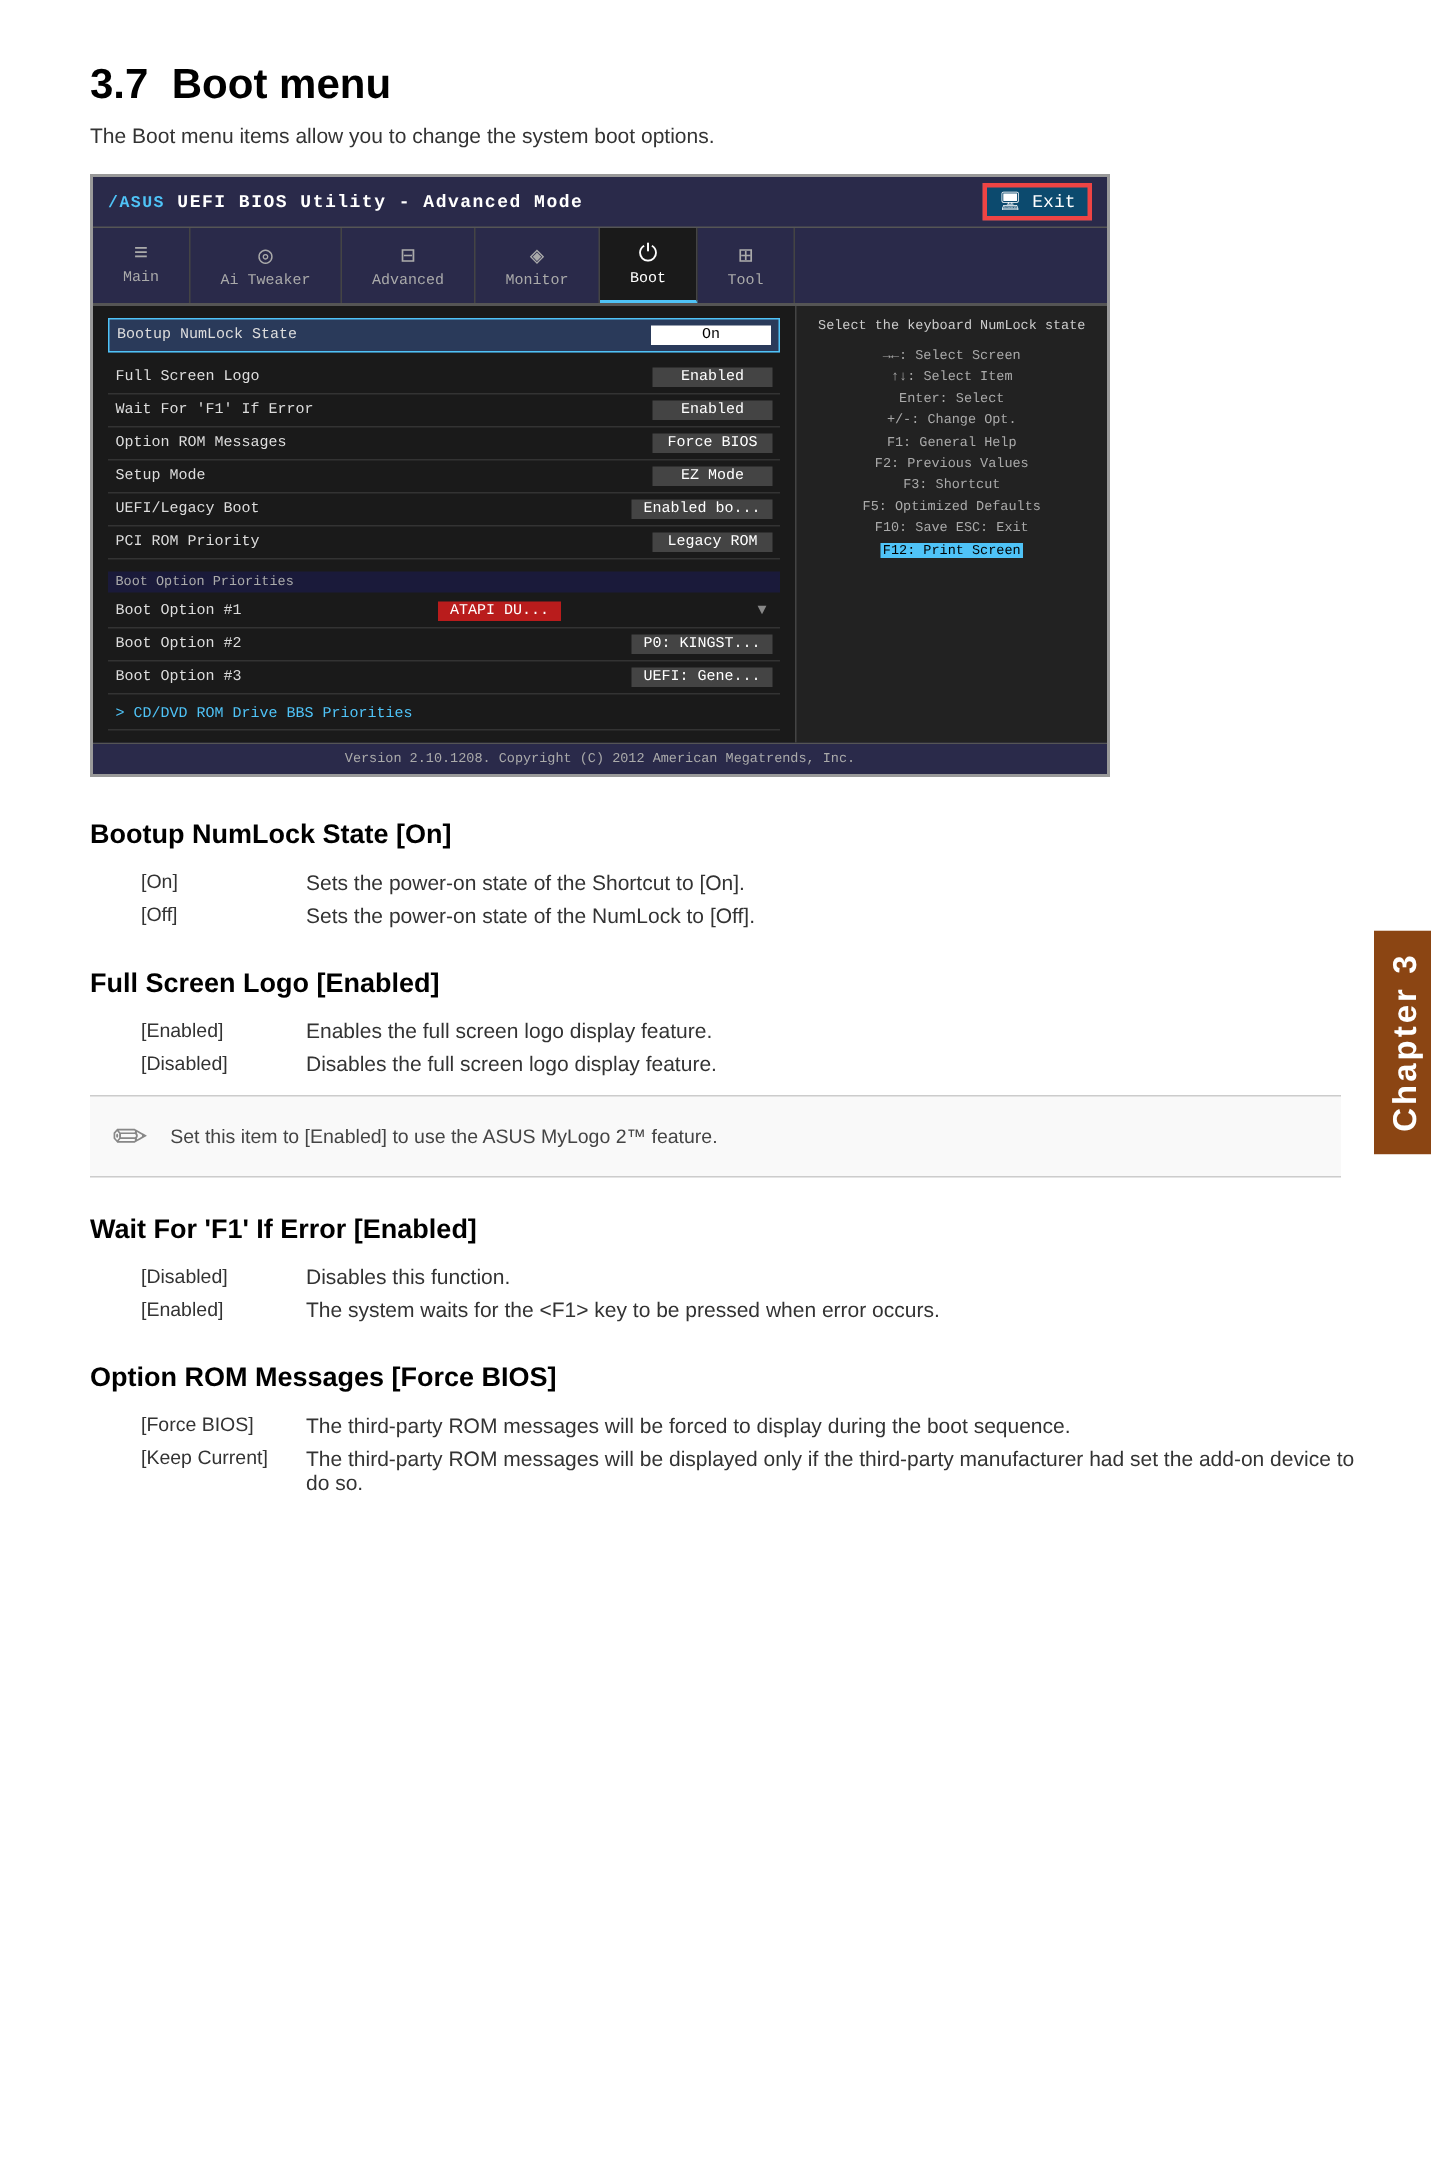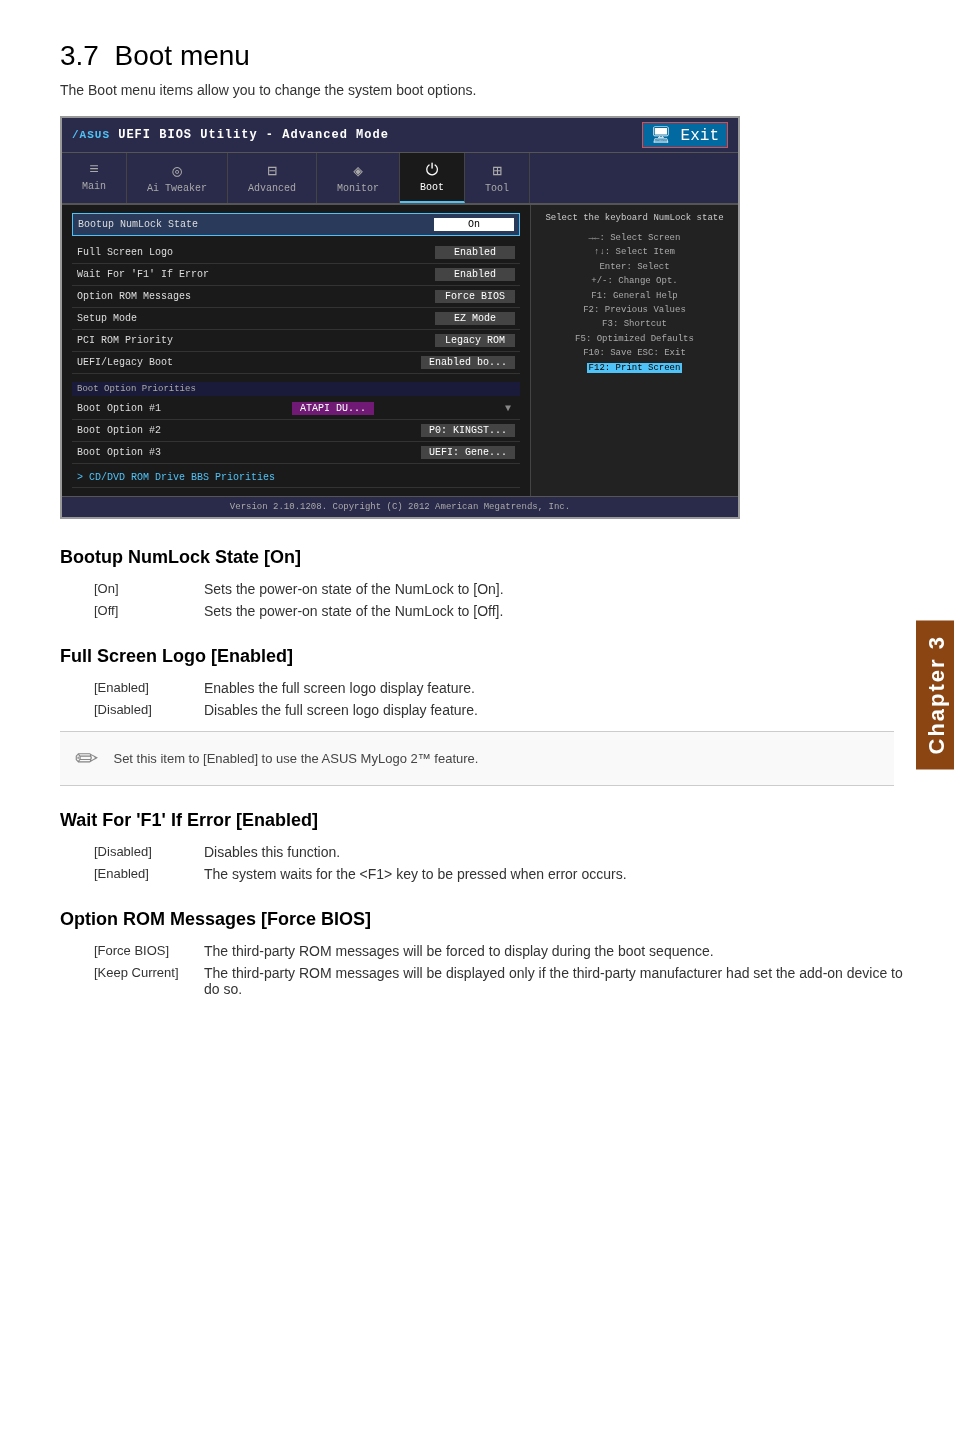--- a/index.html
+++ b/index.html
@@ -36,7 +36,7 @@
     
     .section-title {
       font-size: 28px;
-      font-weight: normal;
+      font-weight: bold;
       margin-bottom: 10px;
       color: #000;
     }

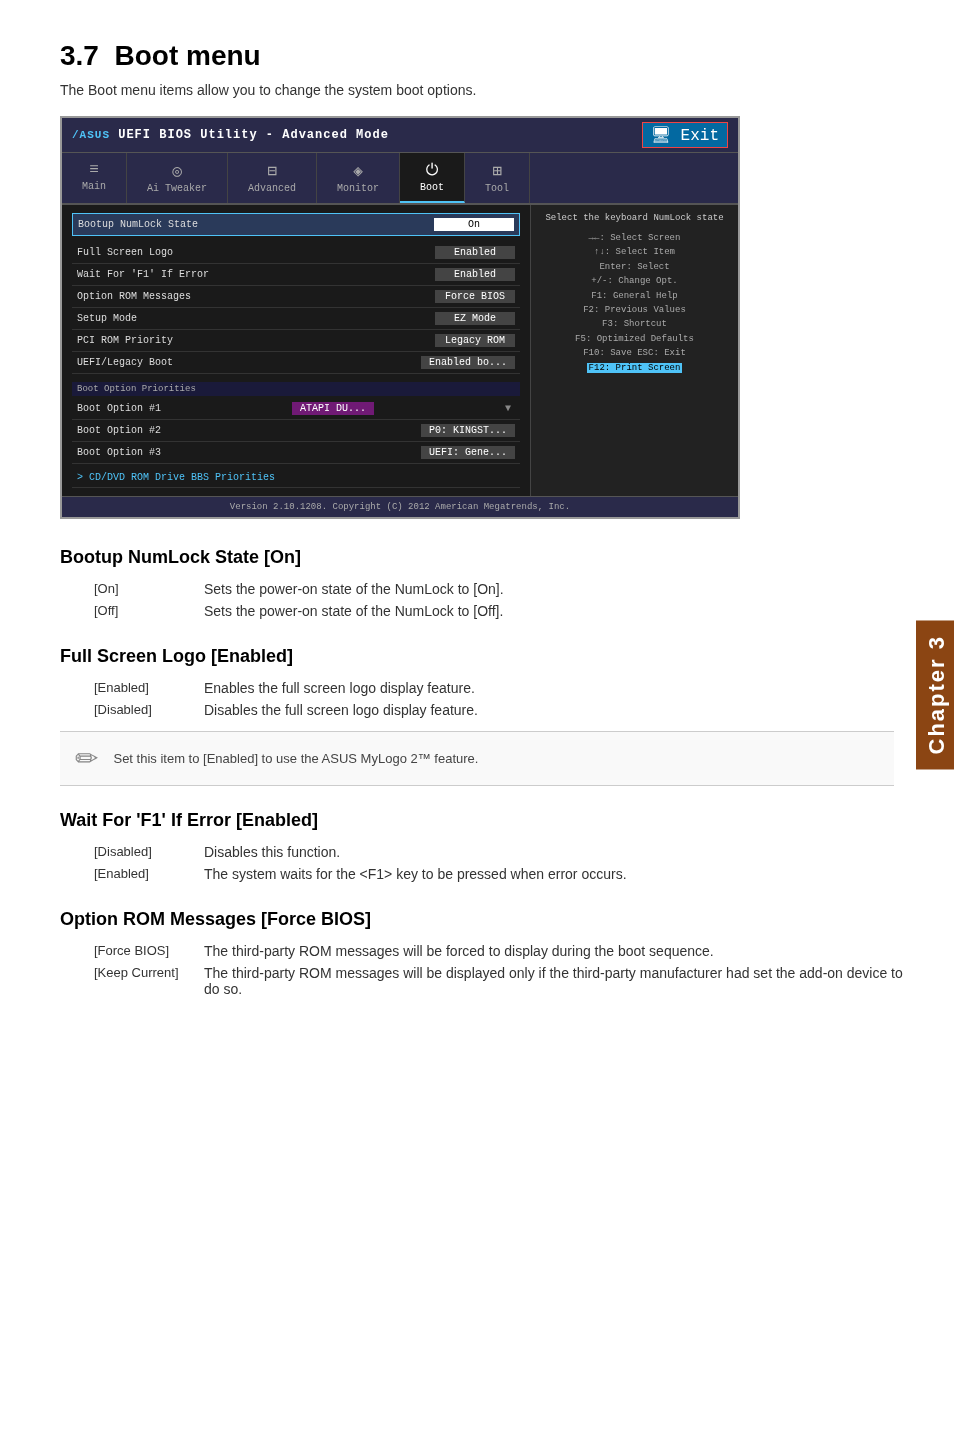--- a/index.html
+++ b/index.html
@@ -81,11 +81,11 @@
     }
 
     .bios-exit-btn {
-      background: #0369a1;
+      background: #0c4a6e;
       color: #fff;
       padding: 2px 8px;
-      font-size: 16px;
-      border: 1px solid #ef4444;
+      font-size: 12px;
+      border: 3px solid #ef4444;
     }
 
     .bios-nav {

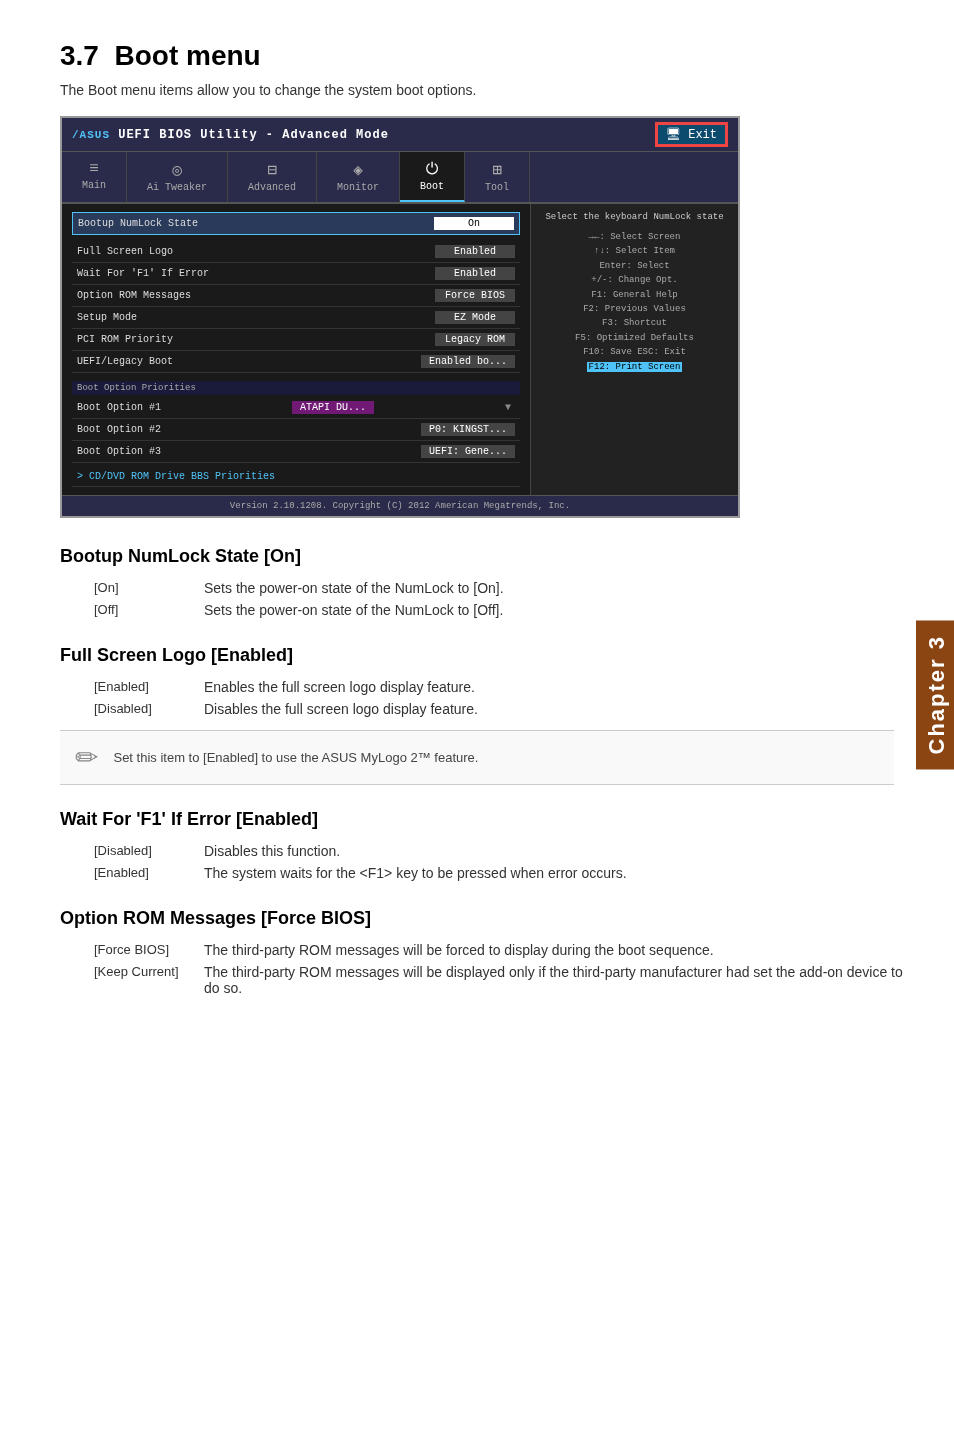--- a/index.html
+++ b/index.html
@@ -355,12 +355,12 @@
           <span class="bios-row-value">EZ Mode</span>
         </div>
         <div class="bios-row">
+          <span class="bios-row-label">UEFI/Legacy Boot</span>
+          <span class="bios-row-value">Enabled bo...</span>
+        </div>
+        <div class="bios-row">
           <span class="bios-row-label">PCI ROM Priority</span>
           <span class="bios-row-value">Legacy ROM</span>
-        </div>
-        <div class="bios-row">
-          <span class="bios-row-label">UEFI/Legacy Boot</span>
-          <span class="bios-row-value">Enabled bo...</span>
         </div>
 
         <div class="bios-section-header">Boot Option Priorities</div>

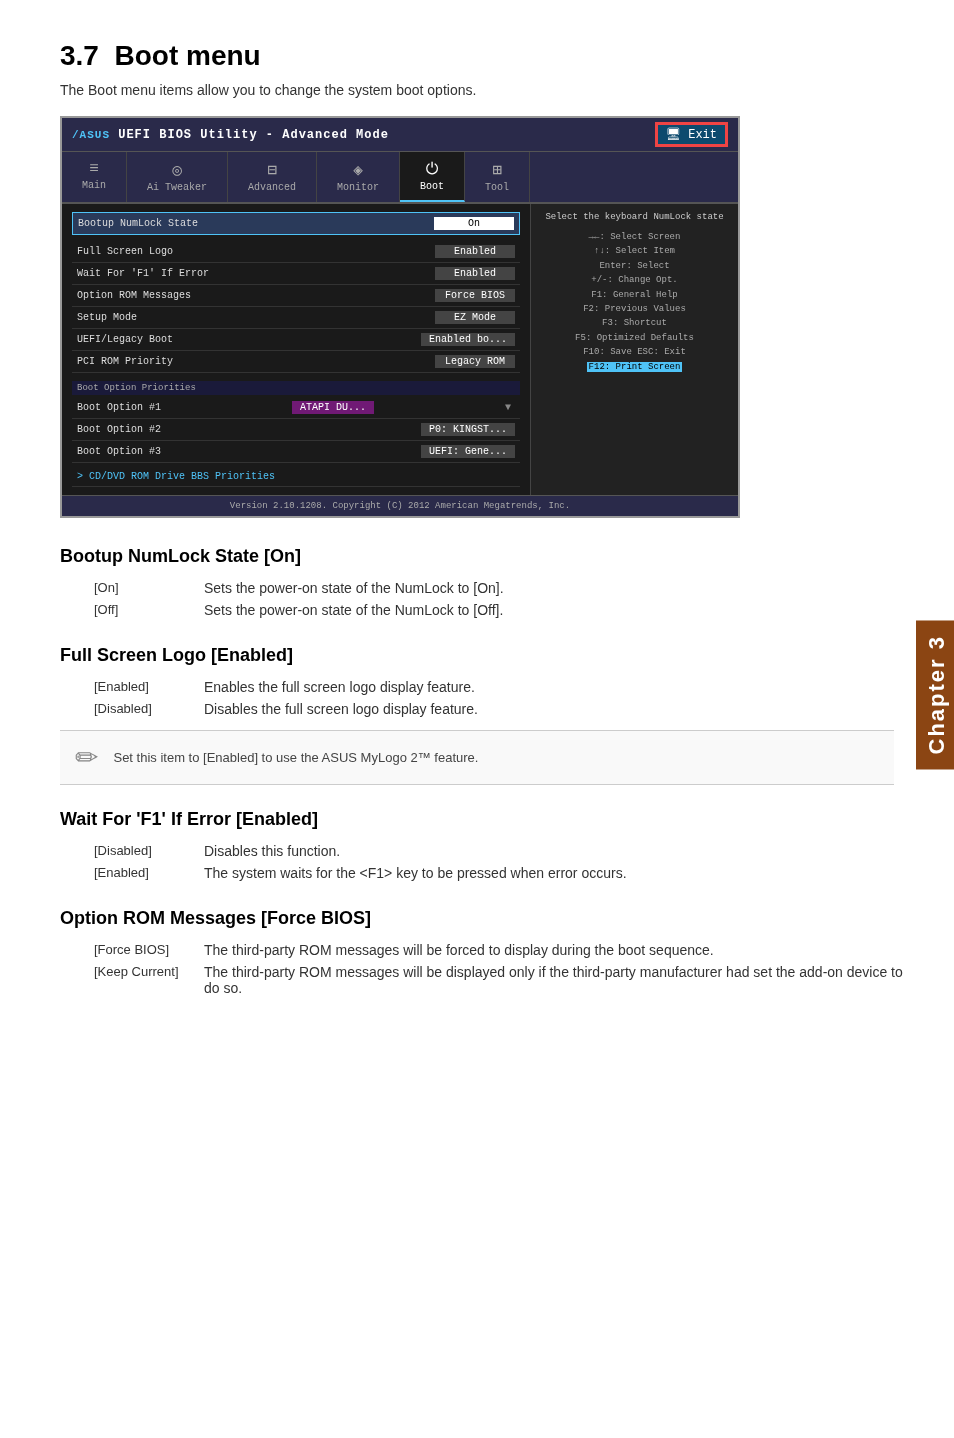--- a/index.html
+++ b/index.html
@@ -171,7 +171,7 @@
     }
 
     .bios-row-value.blue {
-      background: #701a75;
+      background: #b91c1c;
       color: #fff;
     }
 

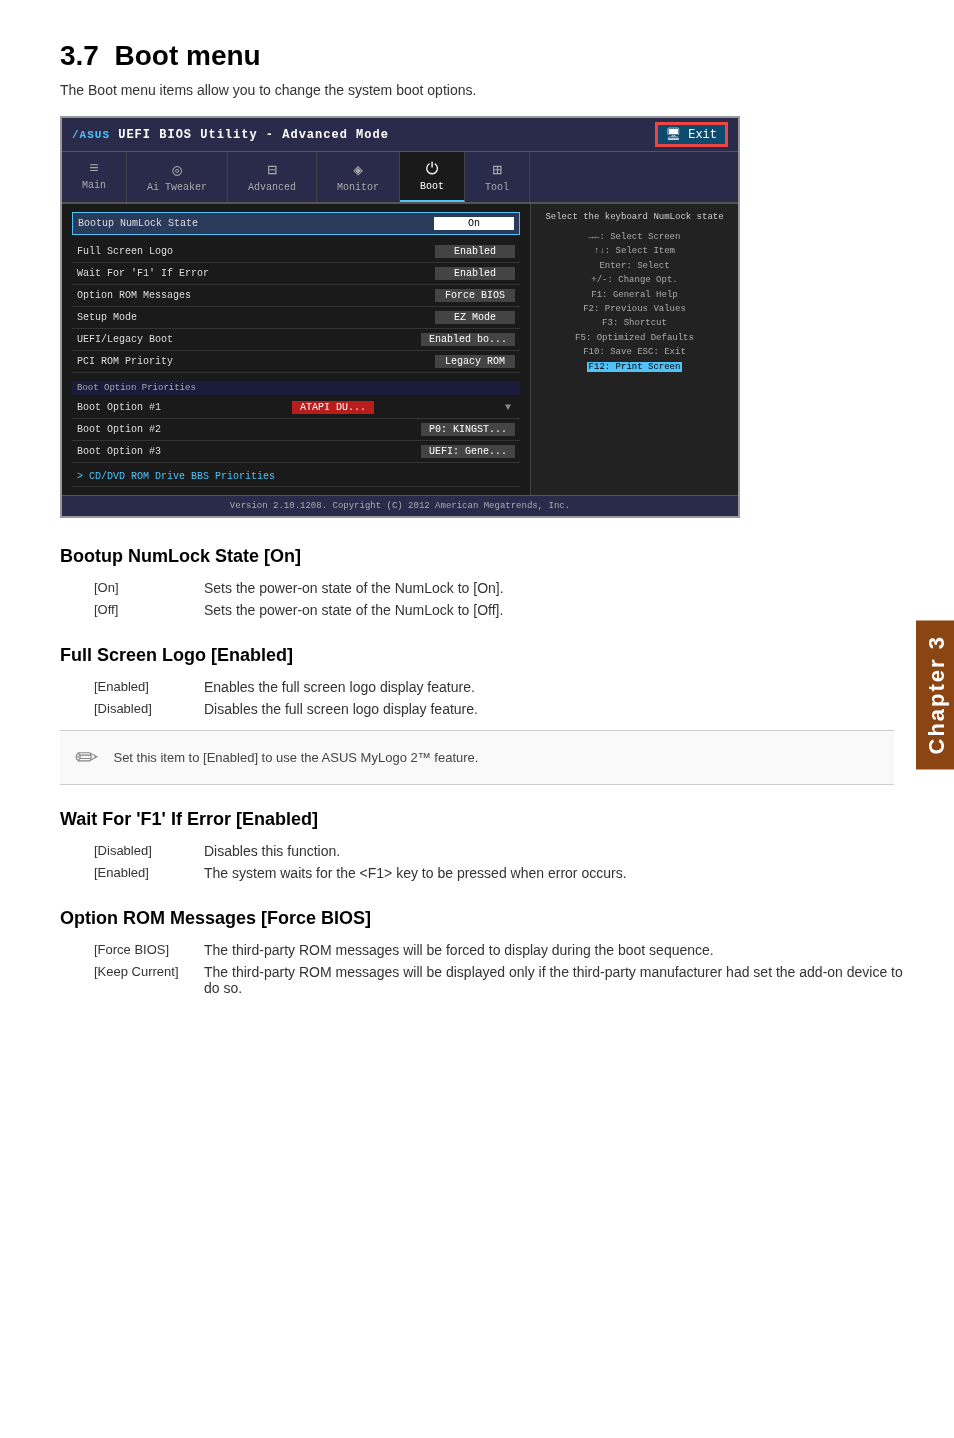--- a/index.html
+++ b/index.html
@@ -409,7 +409,7 @@
       <tbody>
           <tr>
         <td>[On]</td>
-        <td>Sets the power-on state of the NumLock to [On].</td>
+        <td>Sets the power-on state of the Shortcut to [On].</td>
       </tr>
       <tr>
         <td>[Off]</td>

